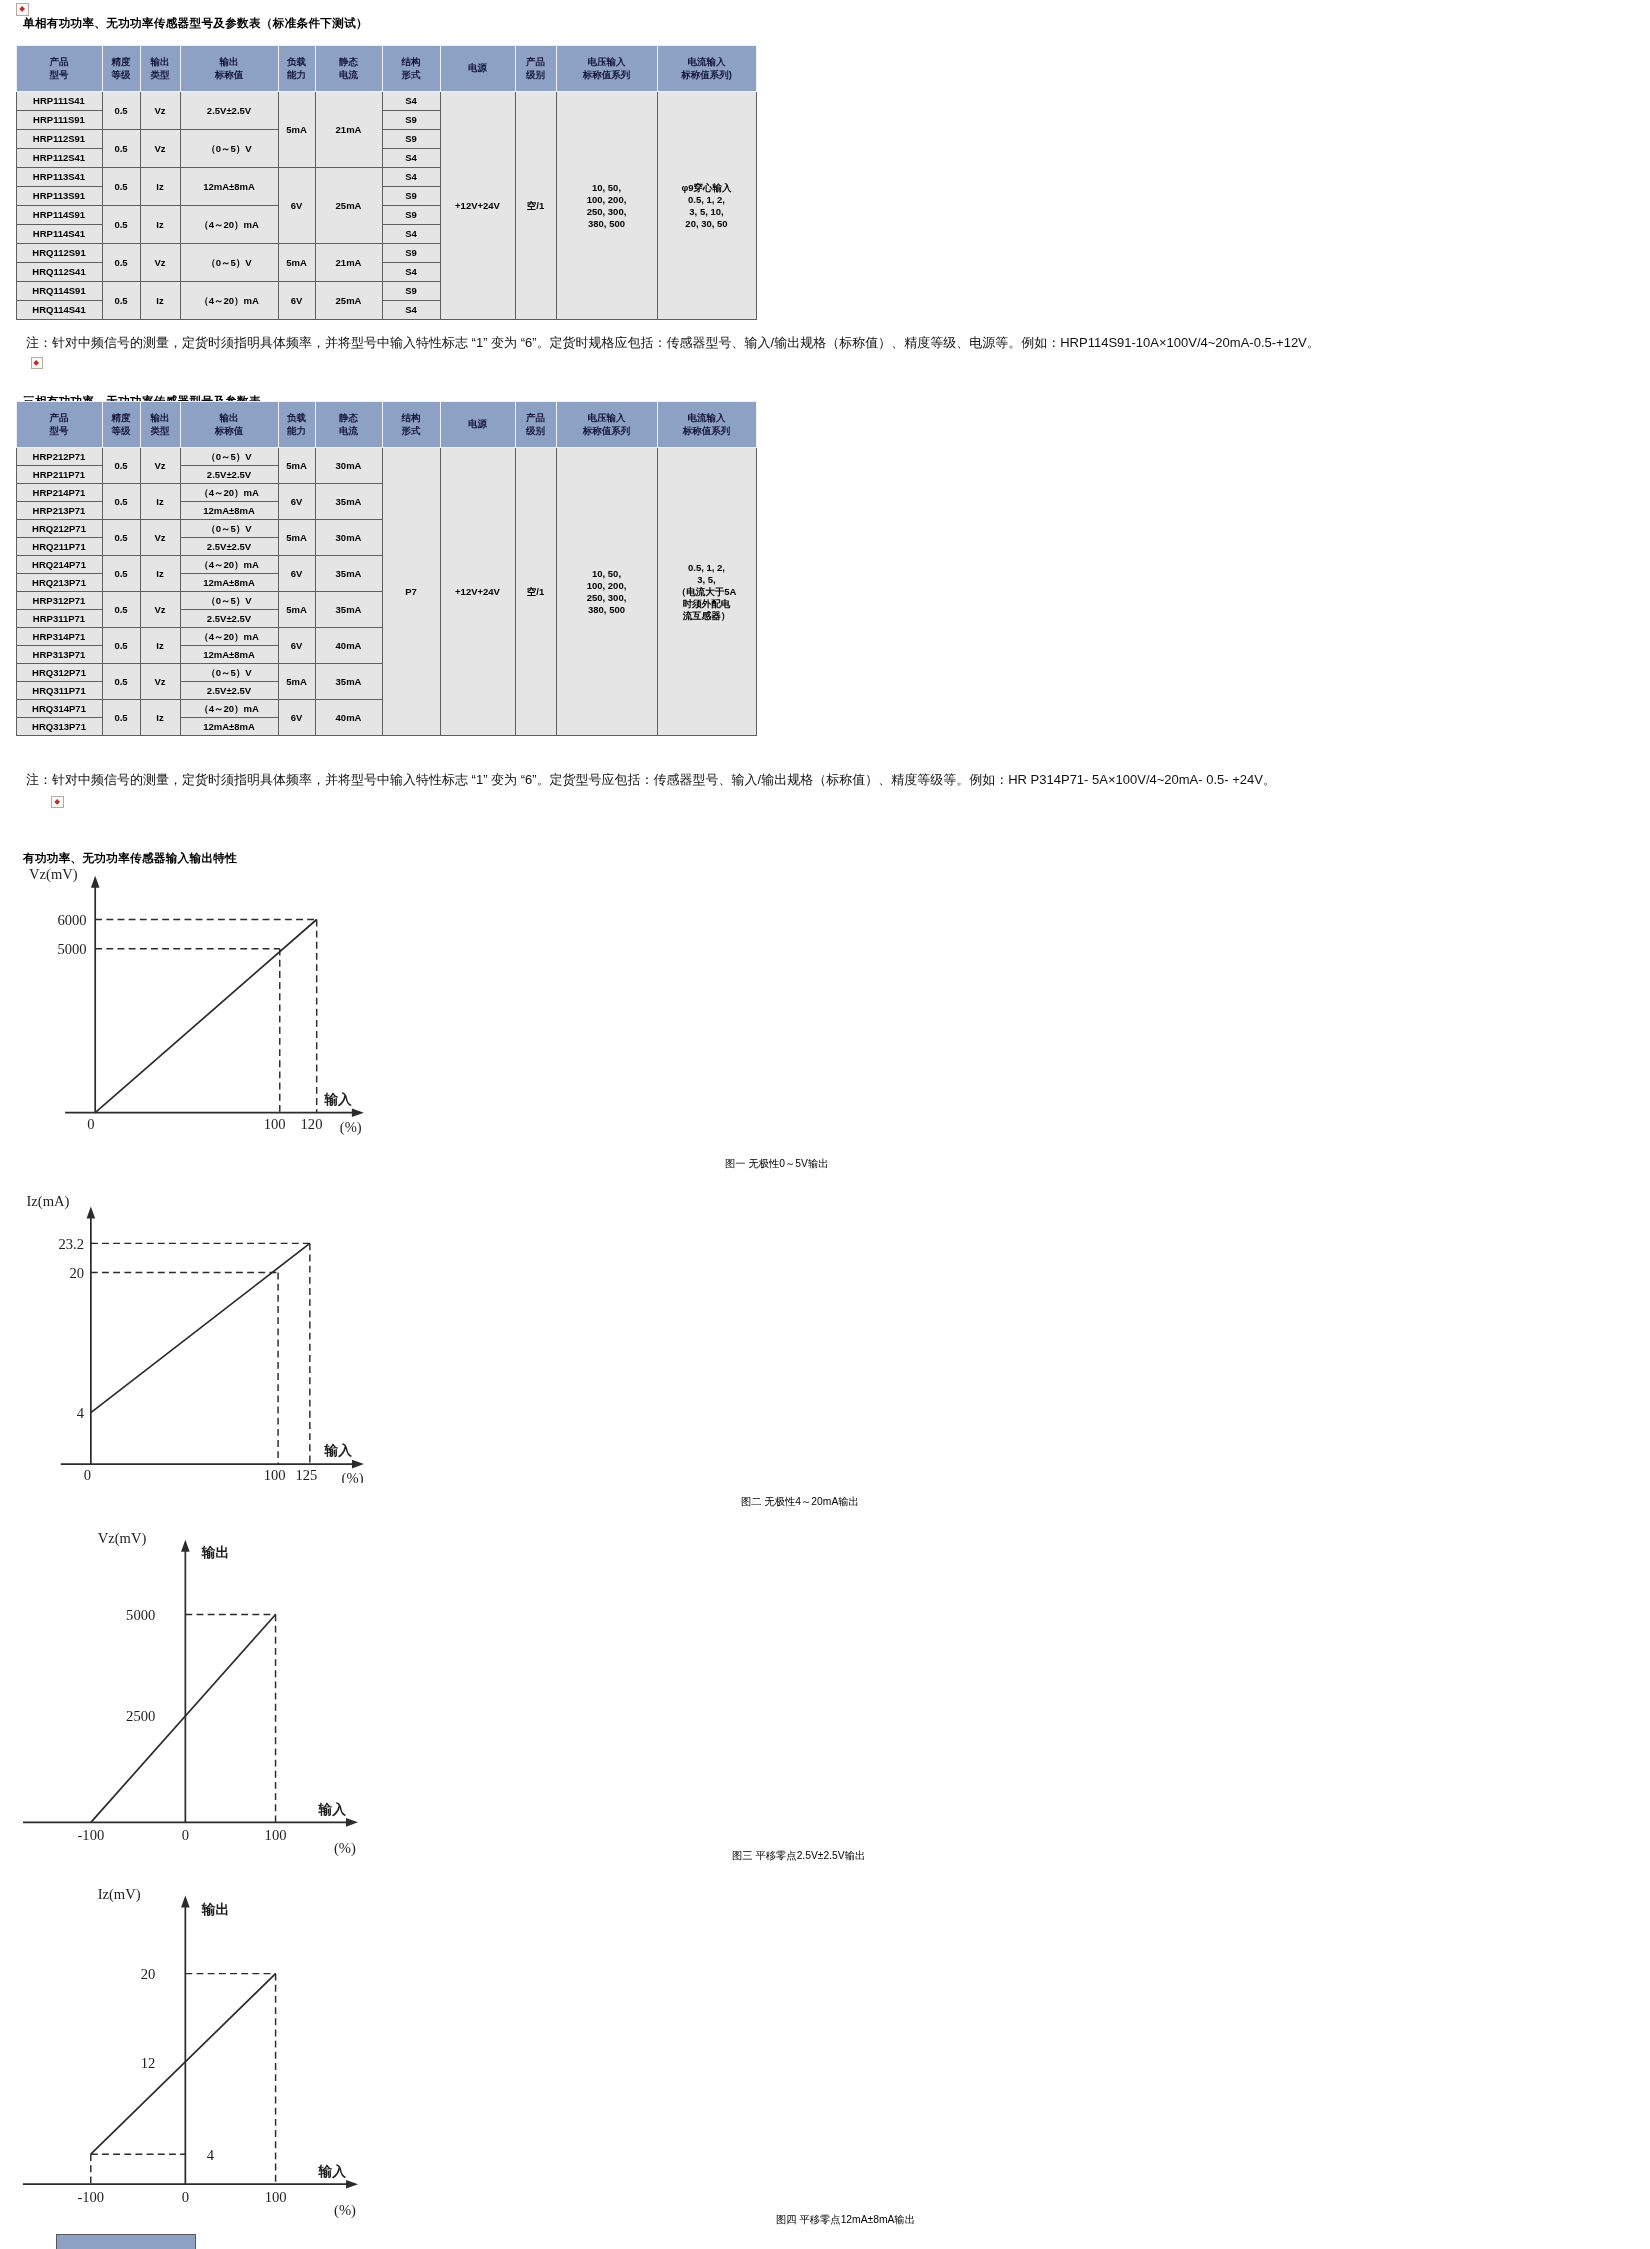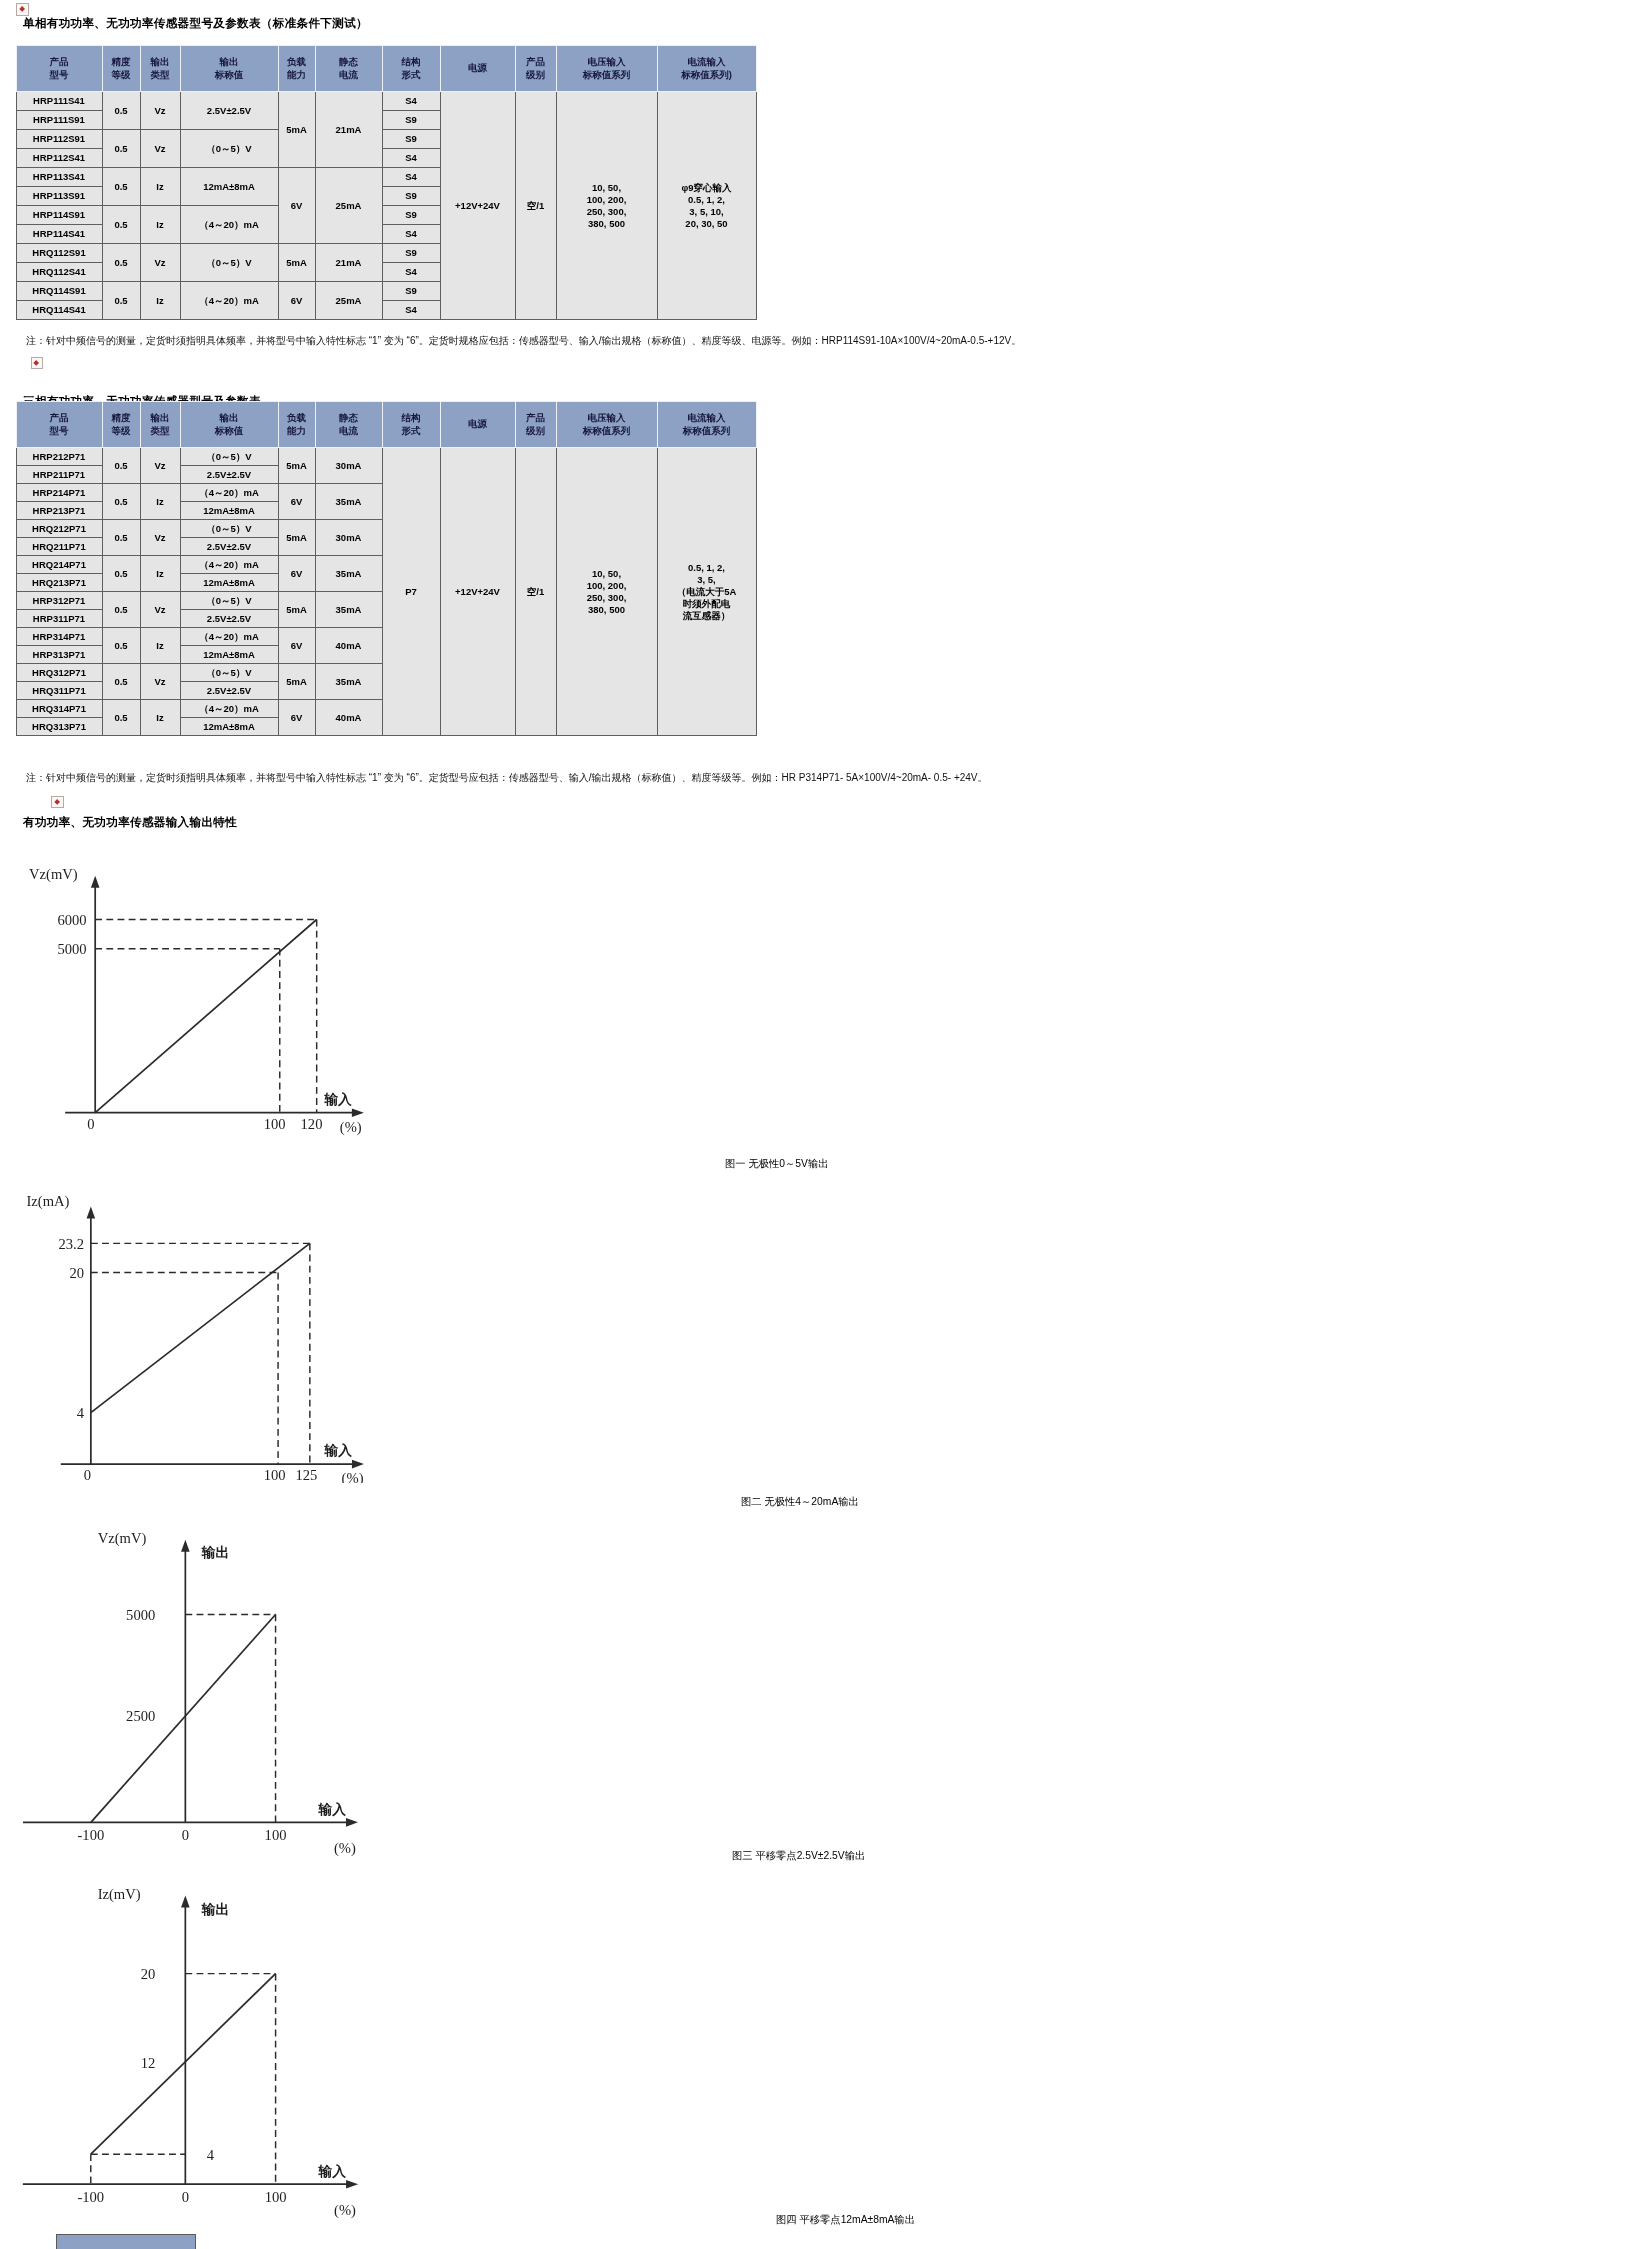--- a/index.html
+++ b/index.html
@@ -7,7 +7,7 @@
         font-family:"Liberation Sans",sans-serif;color:#111;}
   .abs{position:absolute;}
   .sec-title{font-size:11.6px;font-weight:bold;color:#000;letter-spacing:0.3px;text-align:right;}
-  .note{font-size:10px;font-weight:500;color:#111;white-space:nowrap;}
+  .note{font-size:13px;font-weight:500;color:#111;white-space:nowrap;}
   .caption{font-size:10.3px;color:#000;}
   
   .bicon{display:inline-block;width:10.3px;height:10.3px;border:0.9px solid #b9a9a4;background:#fbf7f6;position:relative;}

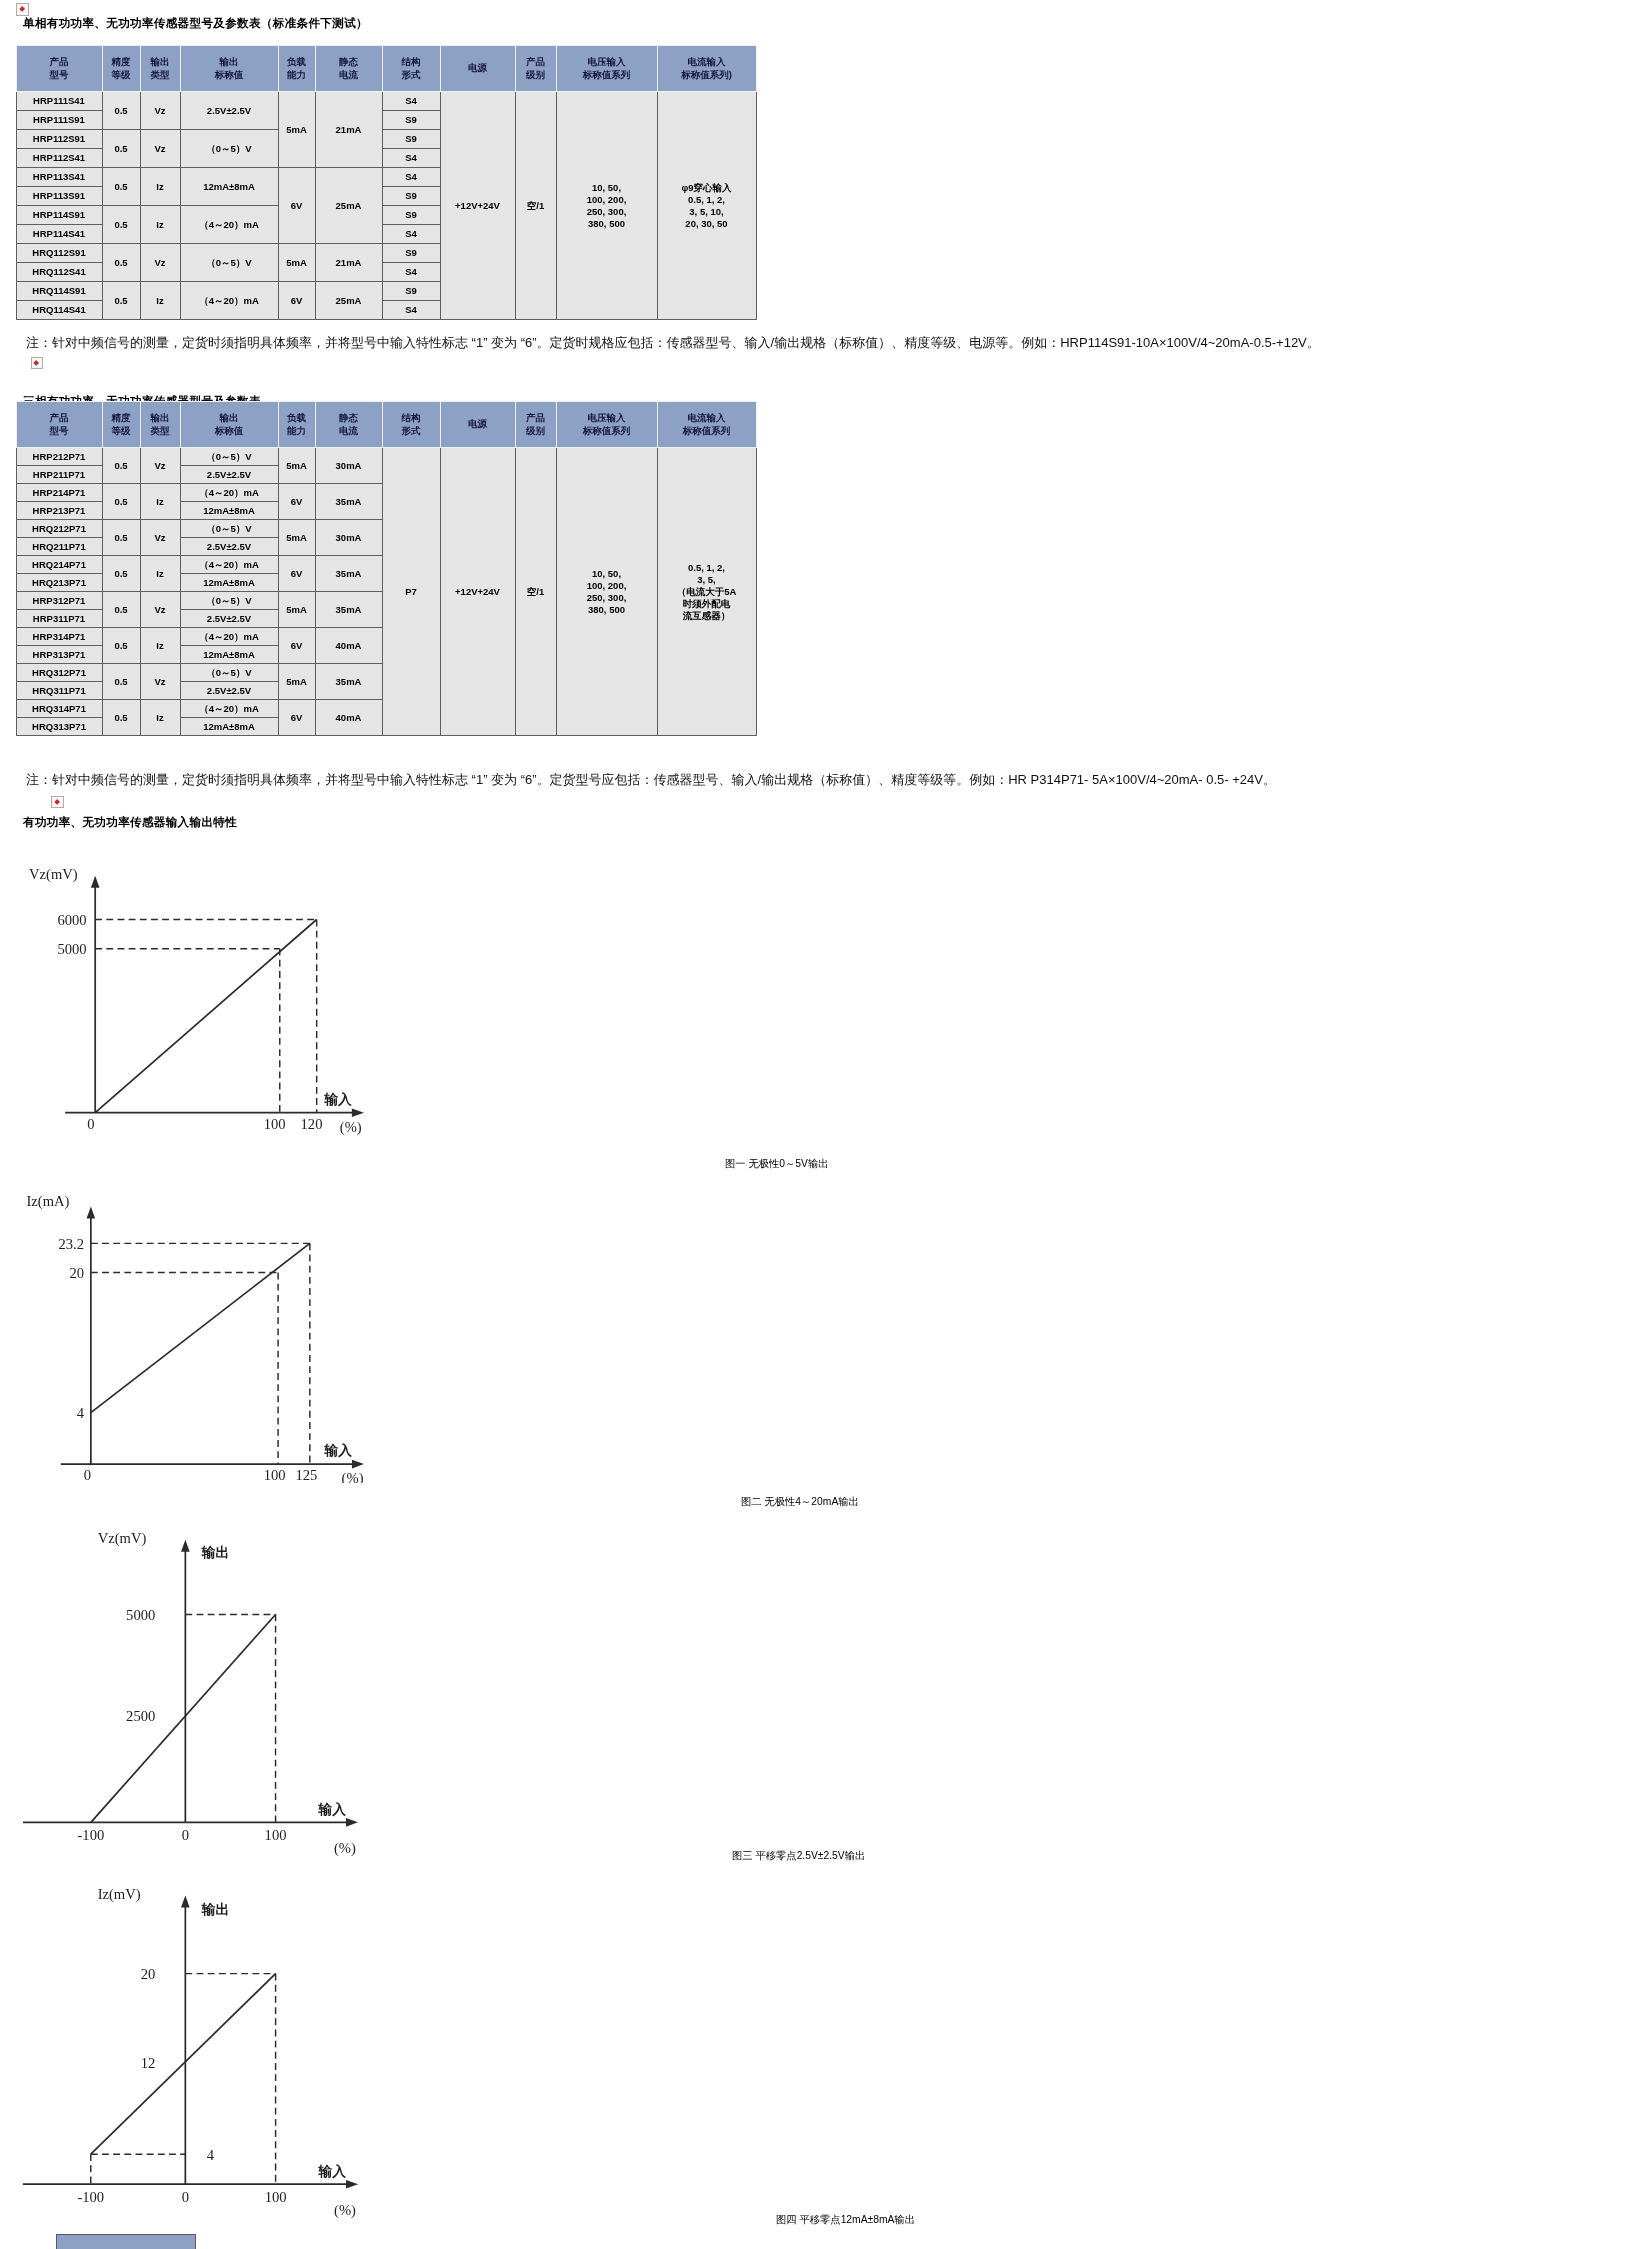--- a/index.html
+++ b/index.html
@@ -628,7 +628,7 @@
 
   
   <span class="bicon abs" style="left:19px;top:796px;"><span></span></span>
-  <div class="sec-title abs" style="left:23px;top:815px;">有功功率、无功功率传感器输入输出特性</div>
+  <div class="sec-title abs" style="left:23px;top:851px;">有功功率、无功功率传感器输入输出特性</div>
 
   
   <svg class="chart-svg abs" style="left:21.5px;top:862px;" width="361" height="279" viewBox="0 0 420 325">

